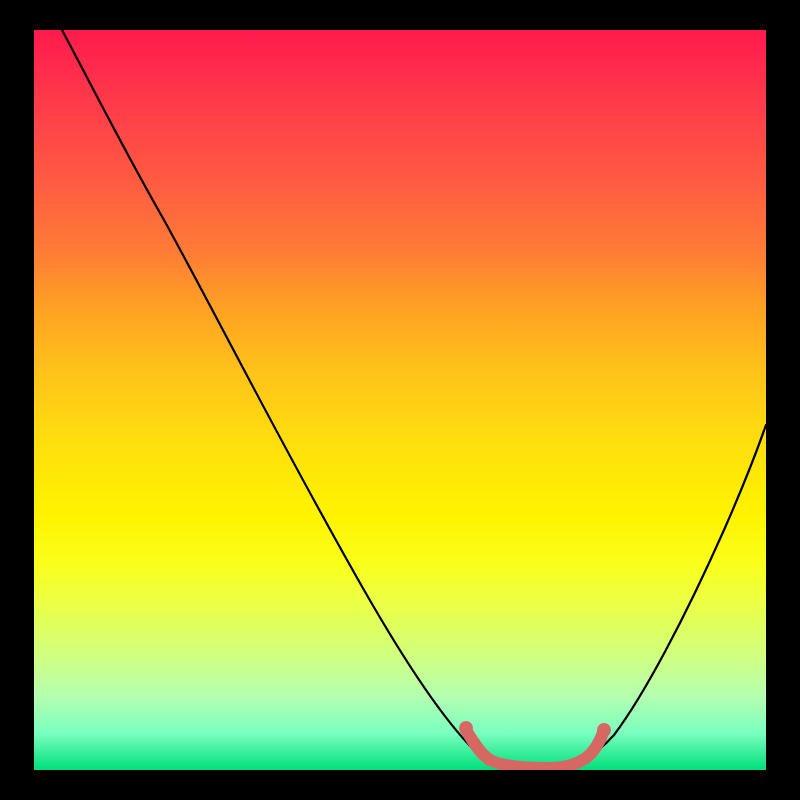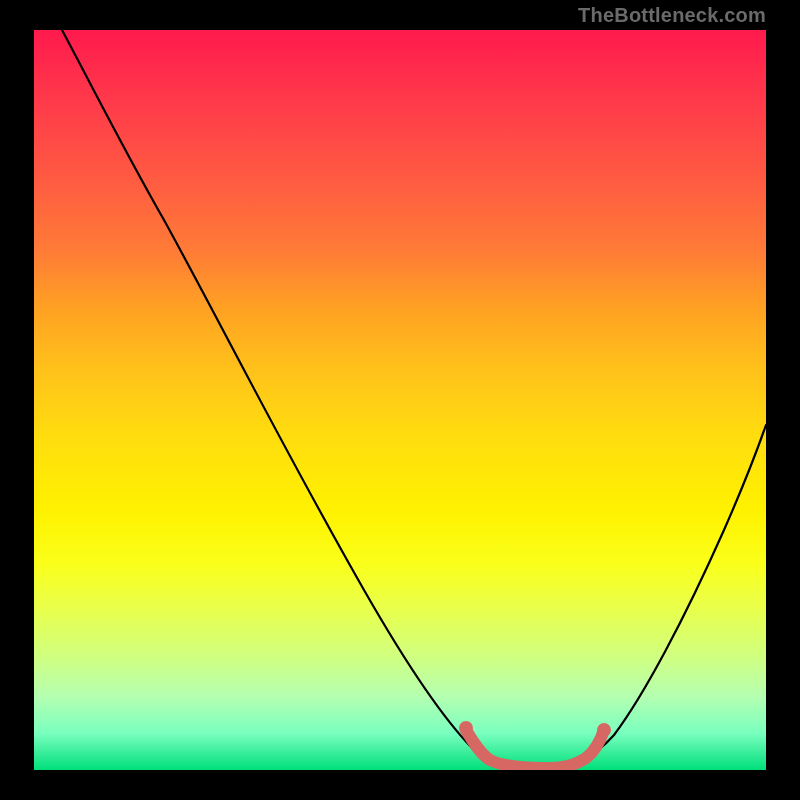--- a/index.html
+++ b/index.html
@@ -63,7 +63,6 @@
 <body>
 
 <div class="frame">
-  <div class="watermark">TheBottleneck.com</div>
 
   <div class="plot">
     <svg class="curve" viewBox="0 0 732 740" preserveAspectRatio="none">

